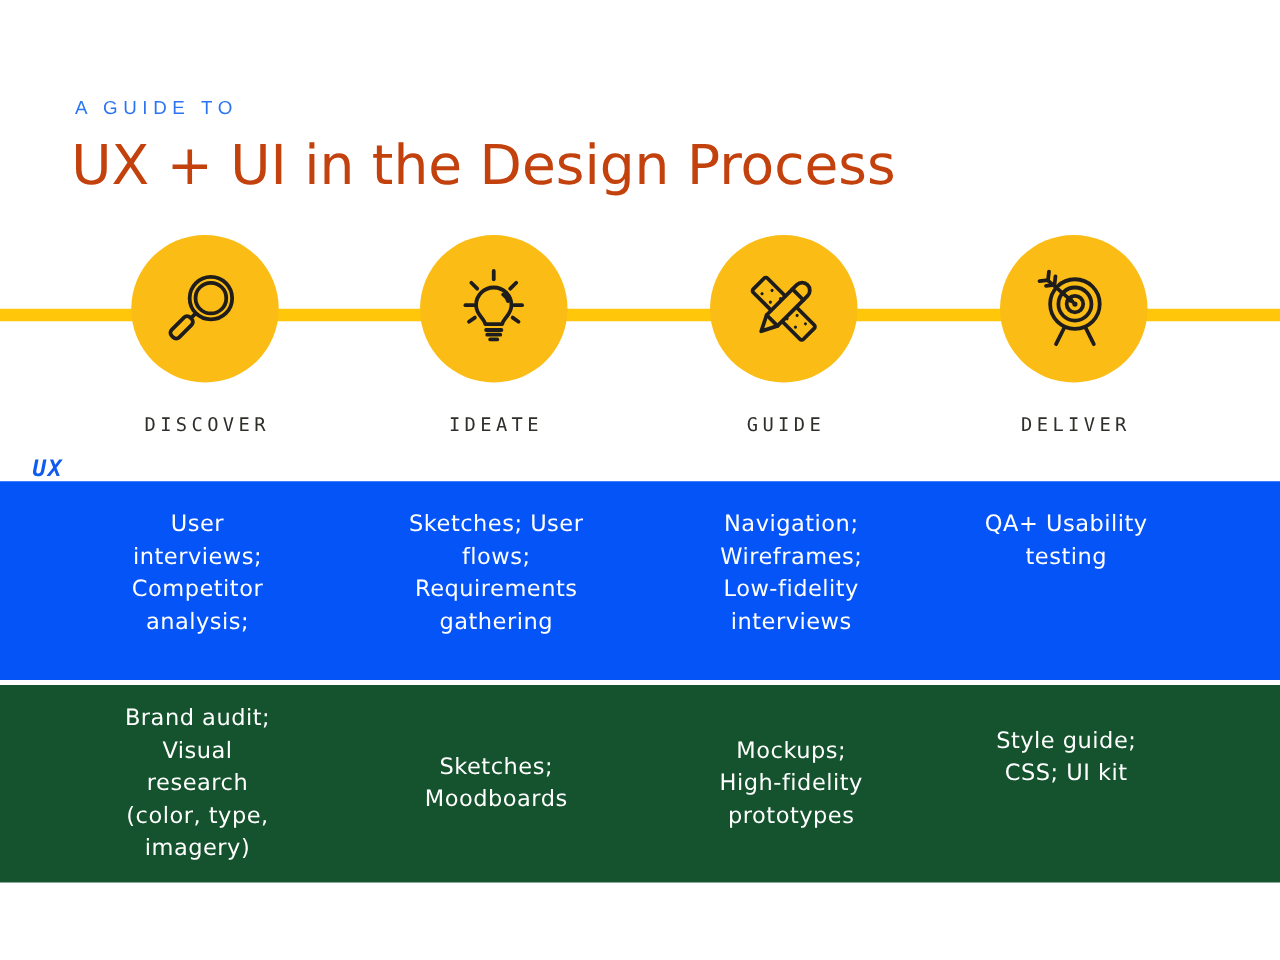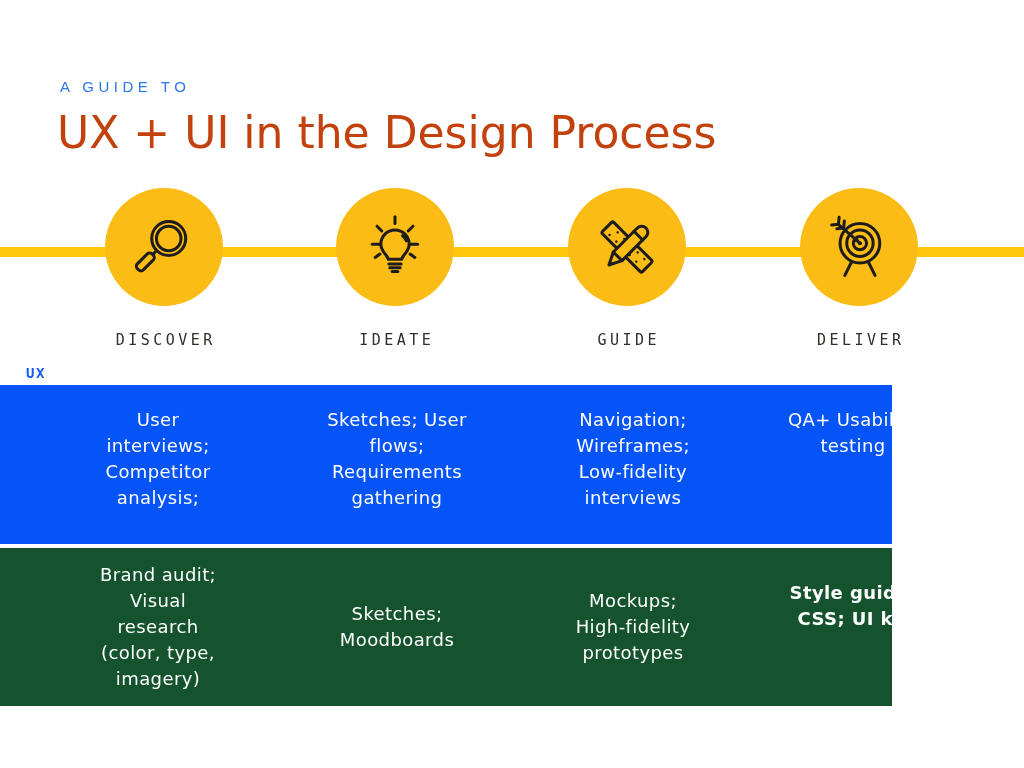--- a/index.html
+++ b/index.html
@@ -41,7 +41,7 @@
   .row-label{
     position:absolute;left:26px;
     font-family:"DejaVu Sans Mono",monospace;
-    font-size:14px;font-weight:700;letter-spacing:1.5px;white-space:nowrap;
+    font-size:18px;font-weight:700;letter-spacing:1.5px;white-space:nowrap;font-style:italic;
   }
   .row-label.ux{top:365px;color:#0F5BF0;}
   .row-label.ui{top:554px;color:#14532d;}

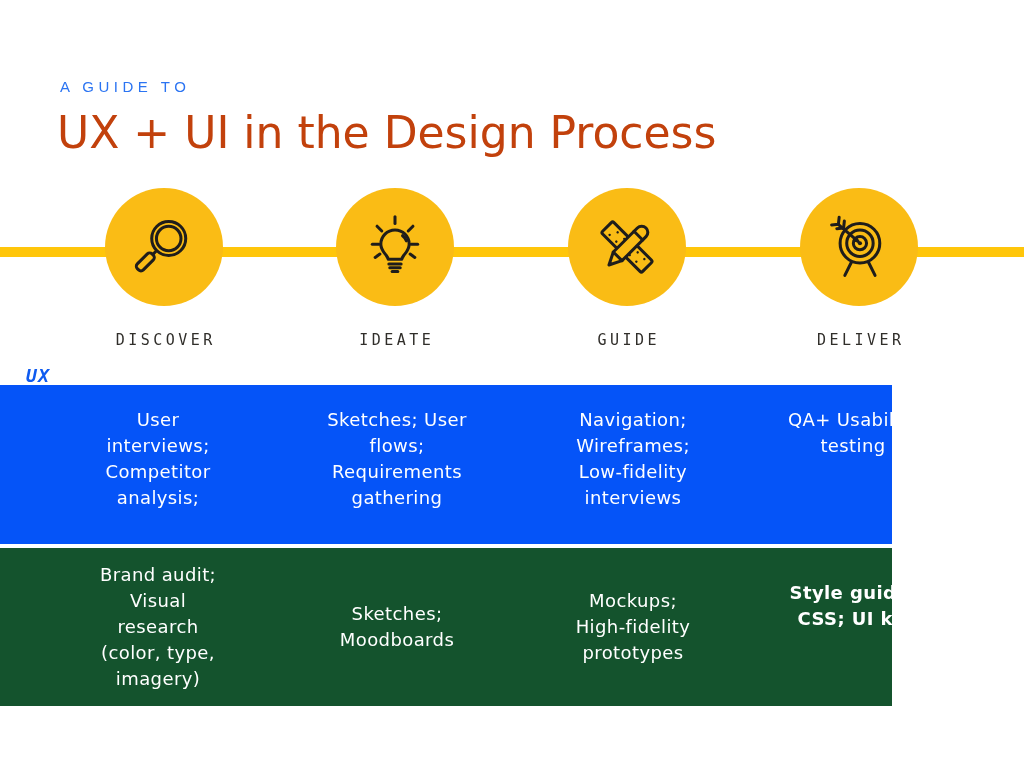--- a/index.html
+++ b/index.html
@@ -47,7 +47,7 @@
   .row-label.ui{top:554px;color:#14532d;}
 
   
-  .band{position:absolute;left:0;width:892px;}
+  .band{position:absolute;left:0;width:1024px;}
   .band.ux{top:385px;height:159px;background:#0554F8;}
   .band.ui{top:548px;height:158px;background:#14532d;}
   .band-col{

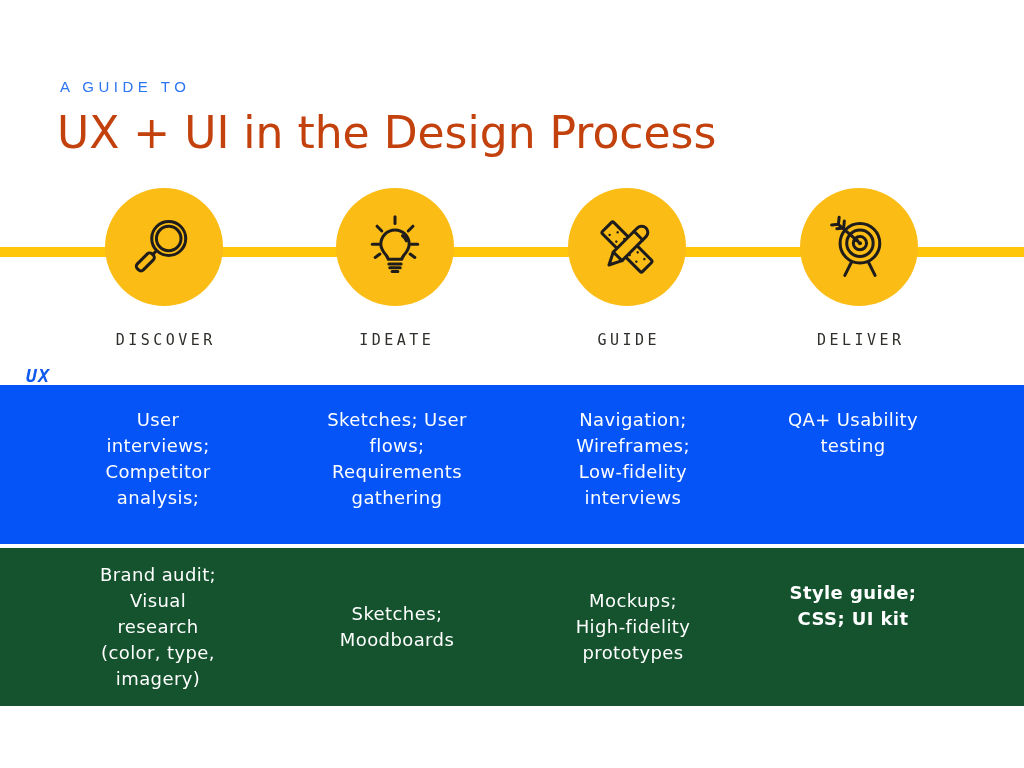--- a/index.html
+++ b/index.html
@@ -57,7 +57,7 @@
   }
   .band.ux .band-col{top:22px;}
   .band.ui .band-col{top:50%;transform:translateY(-50%);}
-  .band.ui .band-col.top-aligned{top:32px;transform:none;font-weight:bold;}
+  .band.ui .band-col.top-aligned{top:32px;transform:none;}
   .c1{left:33px;}.c2{left:272px;text-align:center;}.c3{left:508px;}.c4{left:728px;text-align:center;}
 
   .icon-stroke{fill:none;stroke:#1F1D1B;stroke-width:3.2;stroke-linecap:round;stroke-linejoin:round;}

